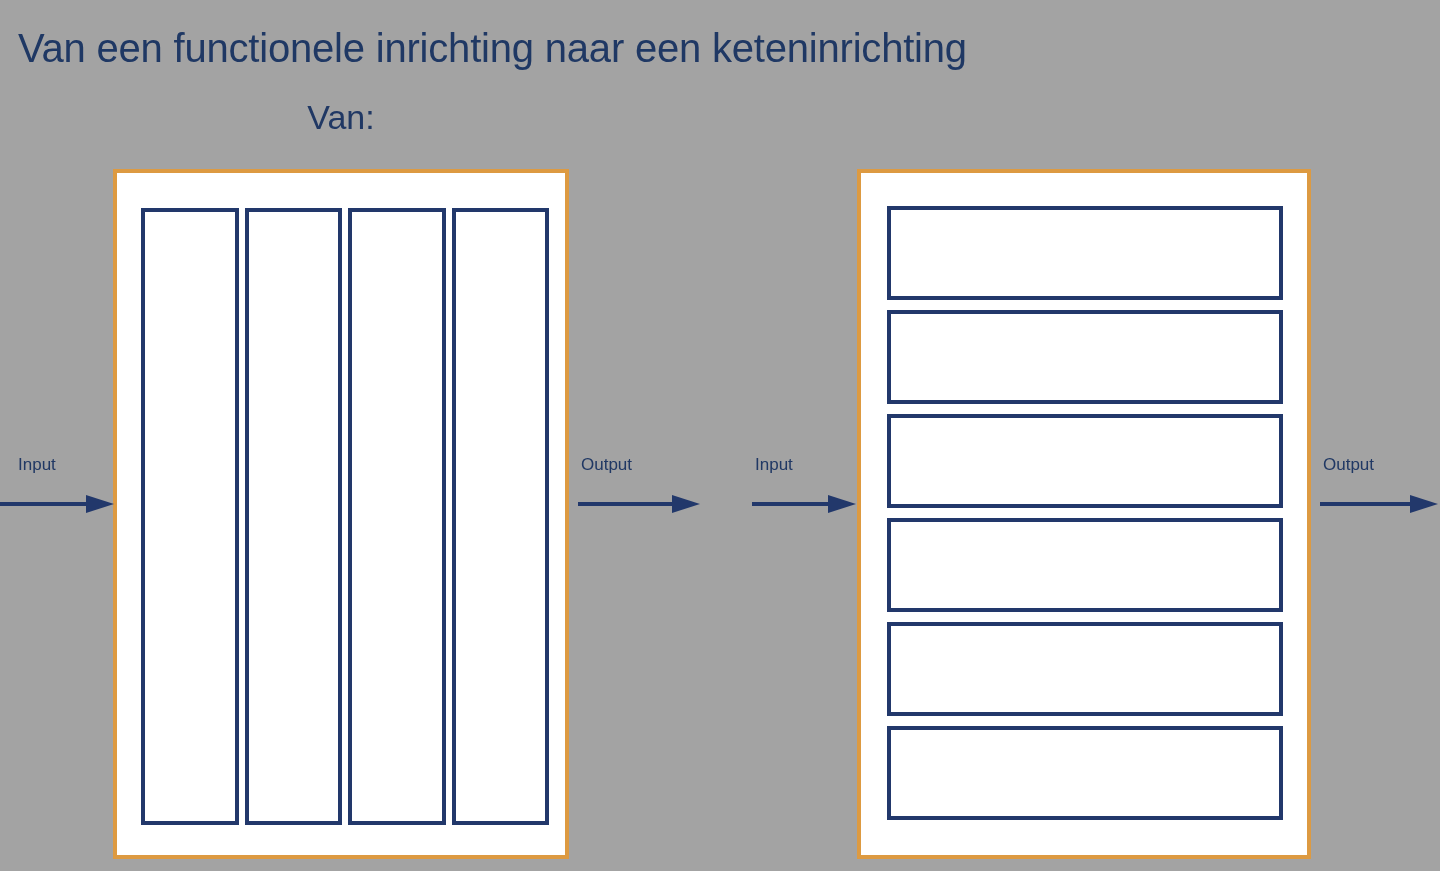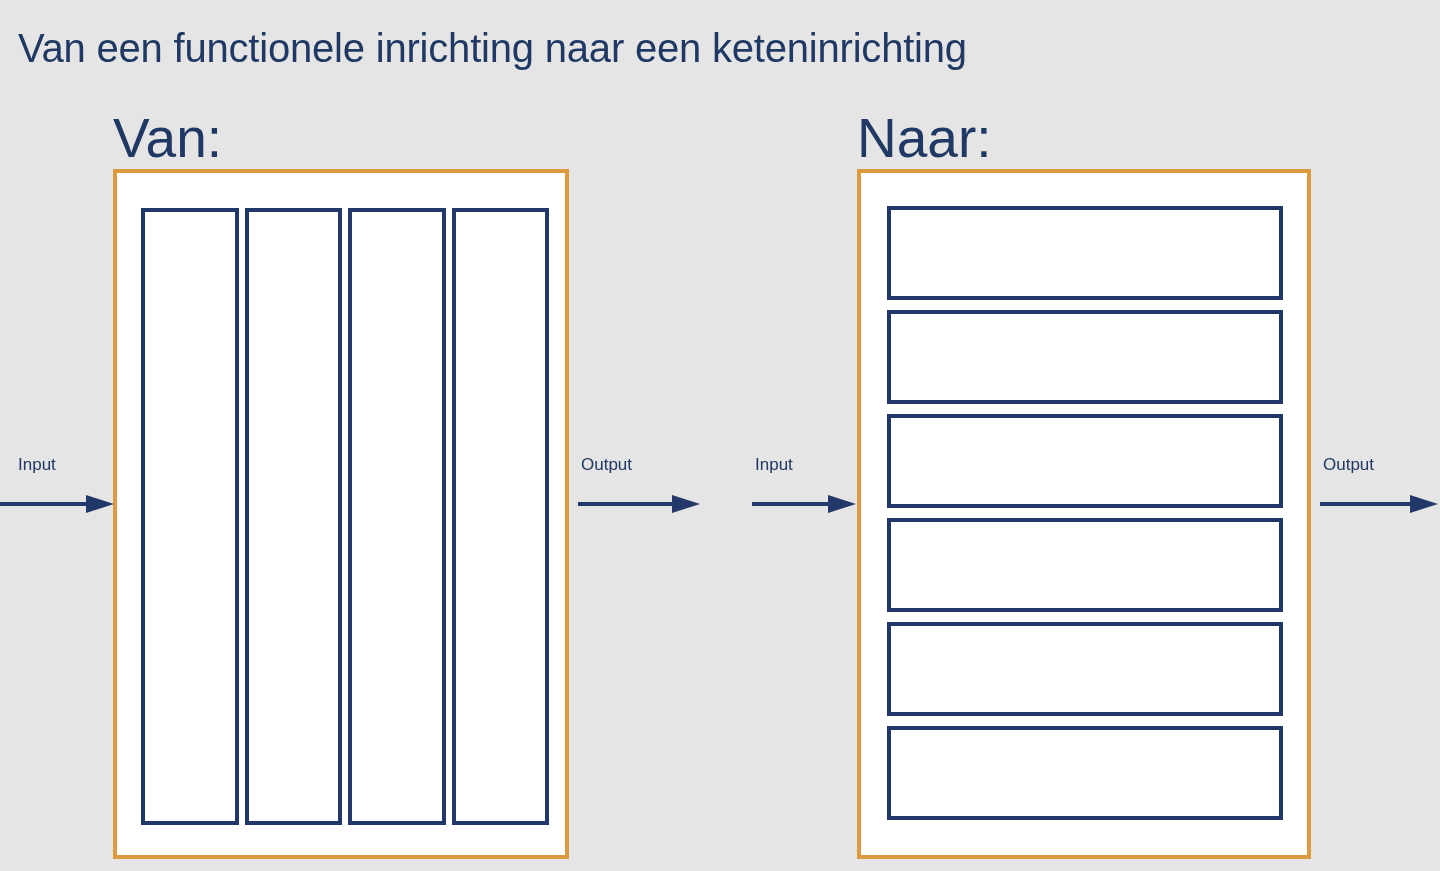--- a/index.html
+++ b/index.html
@@ -18,7 +18,7 @@
     position: relative;
     width: 1440px;
     height: 871px;
-    background: #e5e5e5;
+    background: #a3a3a3;
   }
 
   

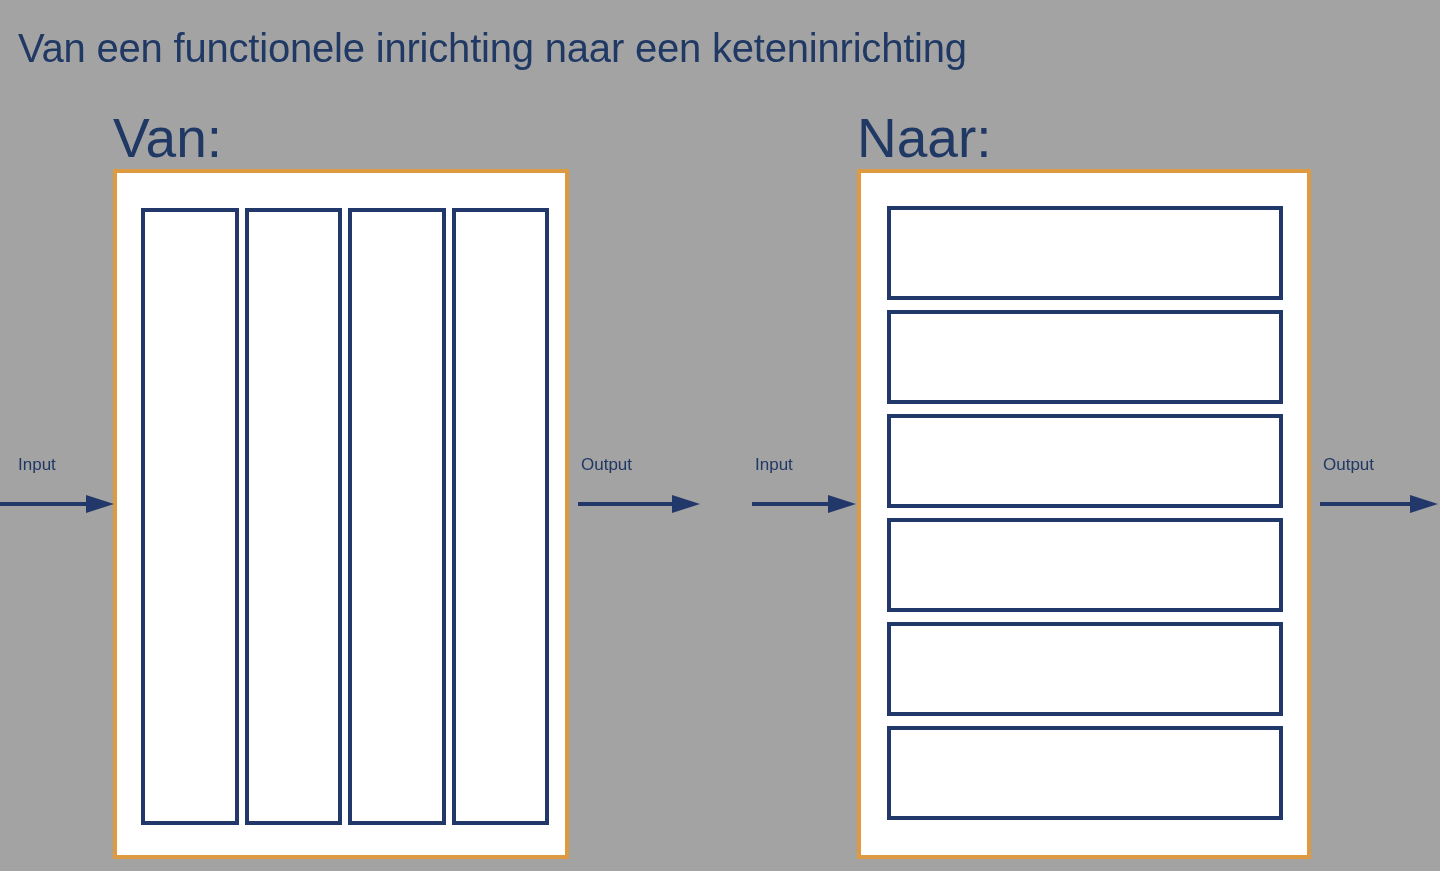--- a/index.html
+++ b/index.html
@@ -38,12 +38,12 @@
   
   .col-heading {
     position: absolute;
-    top: 108px;
-    font-size: 55px;
+    top: 99px;
+    font-size: 34px;
     line-height: 1.1;
     font-weight: 300;
     color: #203864;
-    text-align: left;
+    text-align: center;
   }
   .col-heading.van  { left: 113px; width: 456px; }
   .col-heading.naar { left: 857px; width: 454px; }

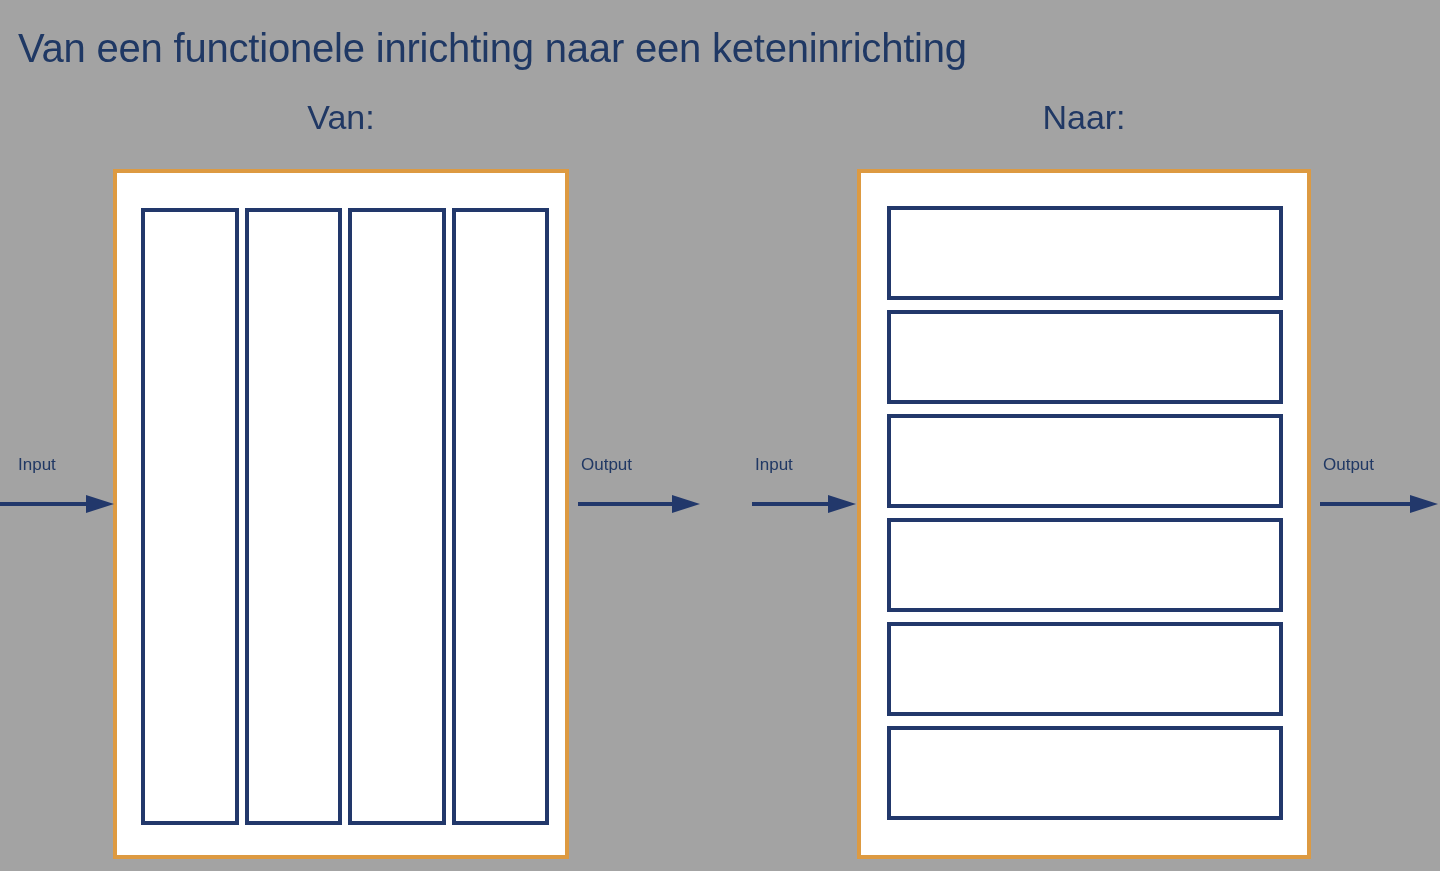--- a/index.html
+++ b/index.html
@@ -148,7 +148,6 @@
 
   <div class="col-heading van">Van:</div>
 
-  <div class="col-heading naar">Naar:</div>
 
   <div class="frame van">
     <div class="vbox-row">

